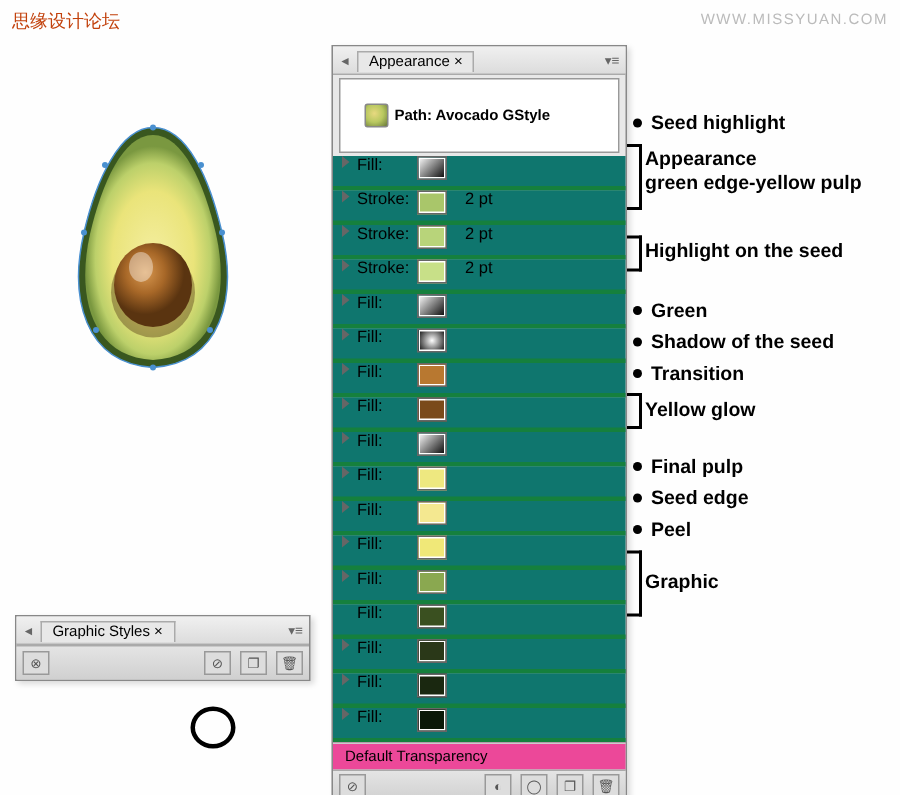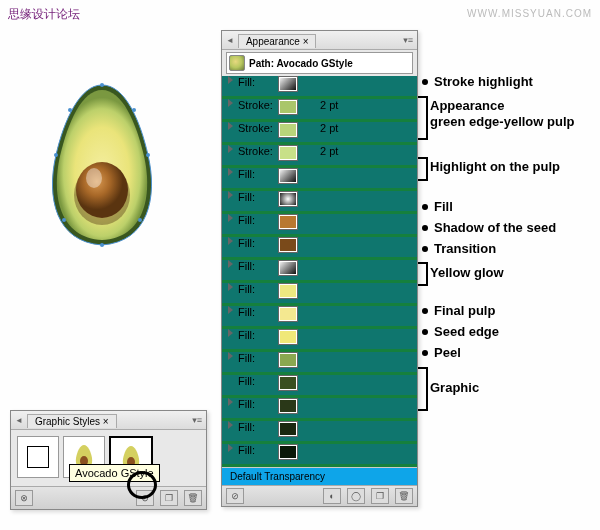--- a/index.html
+++ b/index.html
@@ -3,7 +3,7 @@
 <meta charset="utf-8">
 <style>
 body{margin:0;font-family:Tahoma,Arial,sans-serif;font-size:11px;background:#fefefe;width:600px;height:530px;position:relative;color:#000}
-.corner-label{position:absolute;top:6px;left:8px;font-size:12px;color:#701a75;font-family:Liberation Mono, monospace}
+.corner-label{position:absolute;top:6px;left:8px;font-size:12px;color:#c2410c;font-family:Liberation Mono, monospace}
 .url{position:absolute;top:8px;right:8px;font-size:10px;color:#bbb;letter-spacing:1px}
 .avocado{position:absolute;left:40px;top:80px;width:125px;height:170px}
 .avocado svg{width:100%;height:100%}

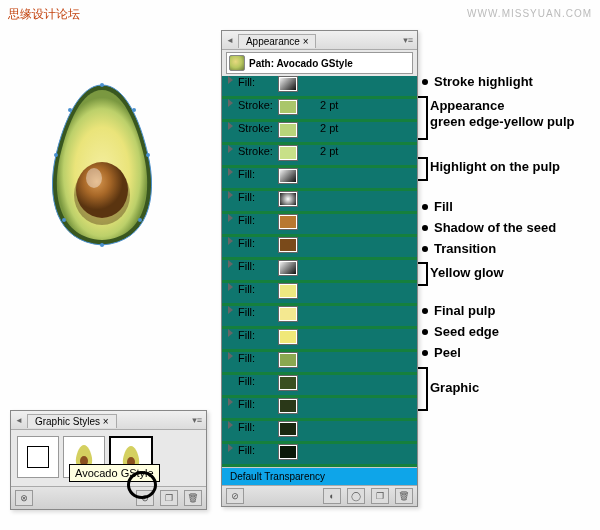--- a/index.html
+++ b/index.html
@@ -13,7 +13,7 @@
 .panel-header .close{margin-left:auto;font-size:9px;color:#666;cursor:pointer}
 .panel-header .collapse{font-size:8px;color:#666;margin-right:4px}
 .appearance{left:221px;top:30px;width:195px}
-.path-row{display:flex;align-items:center;background:#fff;border:1px solid #999;margin:2px 4px;padding:2px;font-weight:bold;font-size:10px}
+.path-row{display:flex;align-items:center;background:#fff;border:1px solid #999;margin:2px 4px;padding:16px;font-weight:bold;font-size:10px}
 .path-thumb{width:14px;height:14px;margin-right:4px;background:radial-gradient(circle at 40% 40%, #e8d980 0%, #b8c860 50%, #6a7a3a 100%);border:1px solid #888;border-radius:2px}
 .row{display:flex;align-items:flex-start;height:20px;padding:0 6px;border-bottom:3px solid #15803d;background:#0f766e}
 .tri{width:0;height:0;border-top:4px solid transparent;border-bottom:4px solid transparent;border-left:5px solid #666;margin-right:5px;flex-shrink:0}

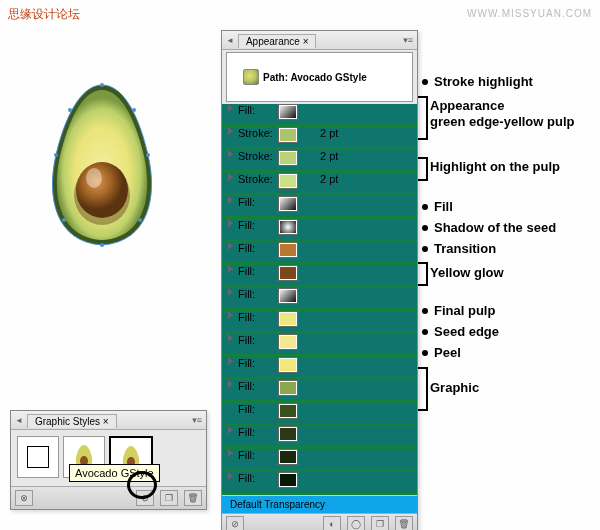--- a/index.html
+++ b/index.html
@@ -190,7 +190,7 @@
 <div class="annotations">
   <div class="anno" style="top:14px">
       <span class="dot"></span>
-      <span>Stroke highlight</span>
+      <span>Seed highlight</span>
     </div>
   <div class="bracket" style="top:36px;height:40px;left:-4px"></div>
   <div class="anno" style="top:38px;left:8px">

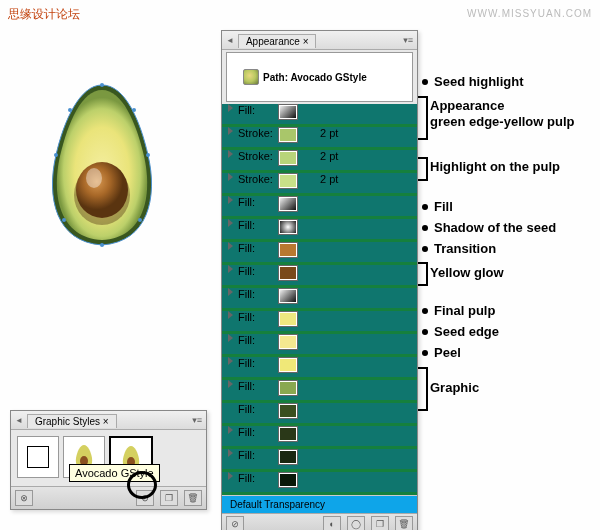--- a/index.html
+++ b/index.html
@@ -19,7 +19,7 @@
 .tri{width:0;height:0;border-top:4px solid transparent;border-bottom:4px solid transparent;border-left:5px solid #666;margin-right:5px;flex-shrink:0}
 .row-label{width:36px;flex-shrink:0}
 .swatch{width:18px;height:14px;border:1px solid #666;box-shadow:0 0 0 1px #fff inset;margin-left:4px;flex-shrink:0}
-.row-val{margin-left:22px}
+.row-val{margin-left:12px}
 .default-trans{padding:3px 8px;font-size:10px;background:#0ea5e9;border-top:1px solid #ccc}
 .panel-footer{display:flex;align-items:center;height:20px;background:linear-gradient(#e4e4e4,#d0d0d0);border-top:1px solid #aaa;padding:0 4px;gap:6px}
 .foot-icon{width:16px;height:14px;border:1px solid #999;background:#ddd;display:flex;align-items:center;justify-content:center;font-size:9px;color:#555}

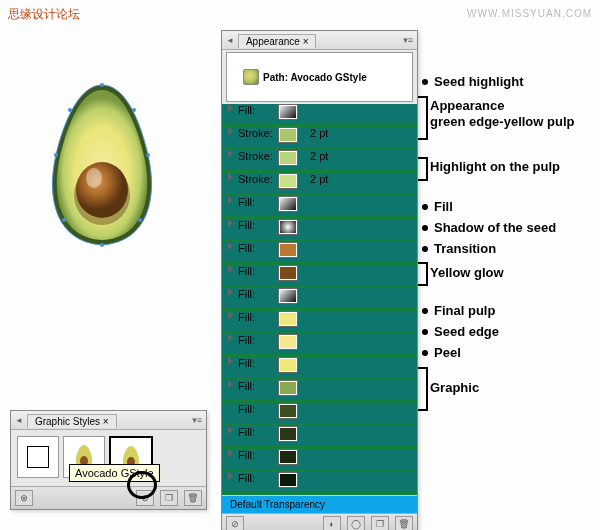--- a/index.html
+++ b/index.html
@@ -201,7 +201,7 @@
     </div>
   <div class="bracket" style="top:97px;height:20px;left:-4px"></div>
   <div class="anno" style="top:99px;left:8px">
-      <span>Highlight on the pulp</span>
+      <span>Highlight on the seed</span>
     </div>
   <div class="anno" style="top:139px">
       <span class="dot"></span>

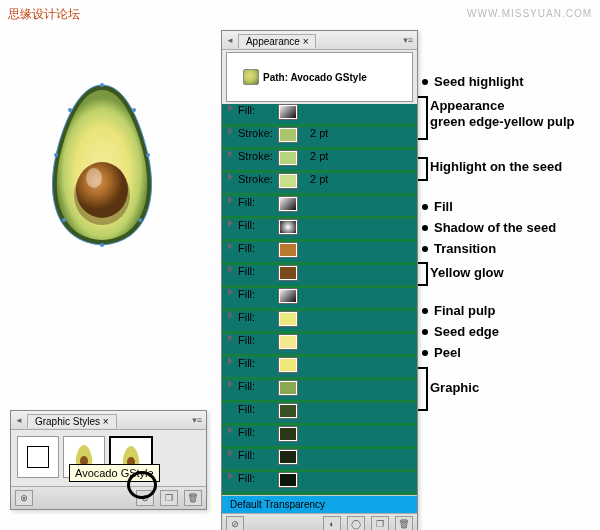--- a/index.html
+++ b/index.html
@@ -205,7 +205,7 @@
     </div>
   <div class="anno" style="top:139px">
       <span class="dot"></span>
-      <span>Fill</span>
+      <span>Green</span>
     </div>
   <div class="anno" style="top:160px">
       <span class="dot"></span>

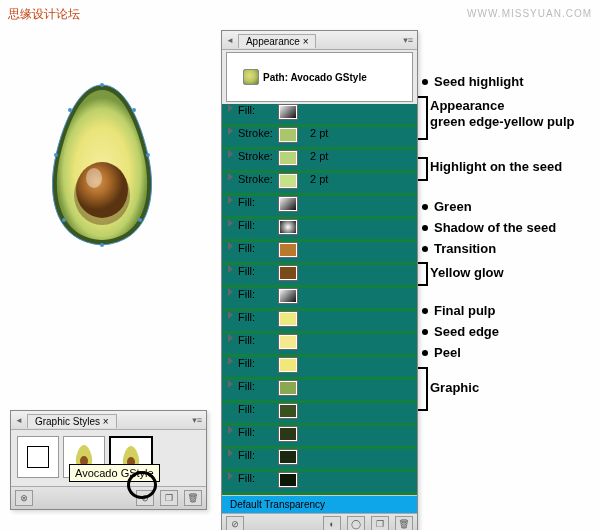--- a/index.html
+++ b/index.html
@@ -243,24 +243,6 @@
     <span class="tab"><span>Graphic Styles</span> ×</span>
     <span class="close">▾≡</span>
   </div>
-  <div class="gs-body">
-    <div class="gs-thumb">
-        <div style="width:20px;height:20px;border:1px solid #000;background:#fff"></div>
-      </div>
-    <div class="gs-thumb">
-        <svg class="mini-avo" viewBox="0 0 20 26">
-          <path d="M10 1C14 1 17 8 18 14C19 21 16 25 10 25C4 25 1 21 2 14C3 8 6 1 10 1Z" fill="#d4d060"></path>
-          <ellipse cx="10" cy="17" rx="4" ry="5" fill="#8a5020"></ellipse>
-        </svg>
-      </div>
-    <div class="gs-thumb sel">
-        <svg class="mini-avo" viewBox="0 0 20 26">
-          <path d="M10 1C14 1 17 8 18 14C19 21 16 25 10 25C4 25 1 21 2 14C3 8 6 1 10 1Z" fill="#d4d060"></path>
-          <ellipse cx="10" cy="17" rx="4" ry="5" fill="#8a5020"></ellipse>
-        </svg>
-      </div>
-    <div class="tooltip">Avocado GStyle</div>
-  </div>
   <div class="gs-footer">
     <div class="foot-icon">⊗</div>
     <div class="gs-footer-right">

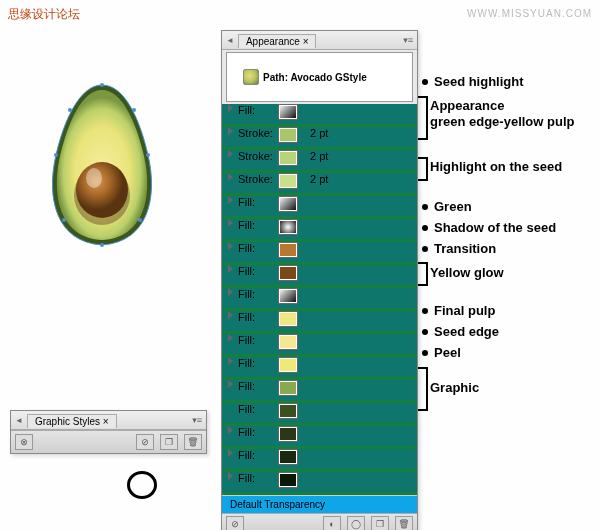--- a/index.html
+++ b/index.html
@@ -20,7 +20,7 @@
 .row-label{width:36px;flex-shrink:0}
 .swatch{width:18px;height:14px;border:1px solid #666;box-shadow:0 0 0 1px #fff inset;margin-left:4px;flex-shrink:0}
 .row-val{margin-left:12px}
-.default-trans{padding:3px 8px;font-size:10px;background:#0ea5e9;border-top:1px solid #ccc}
+.default-trans{padding:3px 8px;font-size:10px;background:#ec4899;border-top:1px solid #ccc}
 .panel-footer{display:flex;align-items:center;height:20px;background:linear-gradient(#e4e4e4,#d0d0d0);border-top:1px solid #aaa;padding:0 4px;gap:6px}
 .foot-icon{width:16px;height:14px;border:1px solid #999;background:#ddd;display:flex;align-items:center;justify-content:center;font-size:9px;color:#555}
 .annotations{position:absolute;left:422px;top:60px;font-family:"Segoe UI",Arial,sans-serif;font-weight:bold;font-size:13px}

